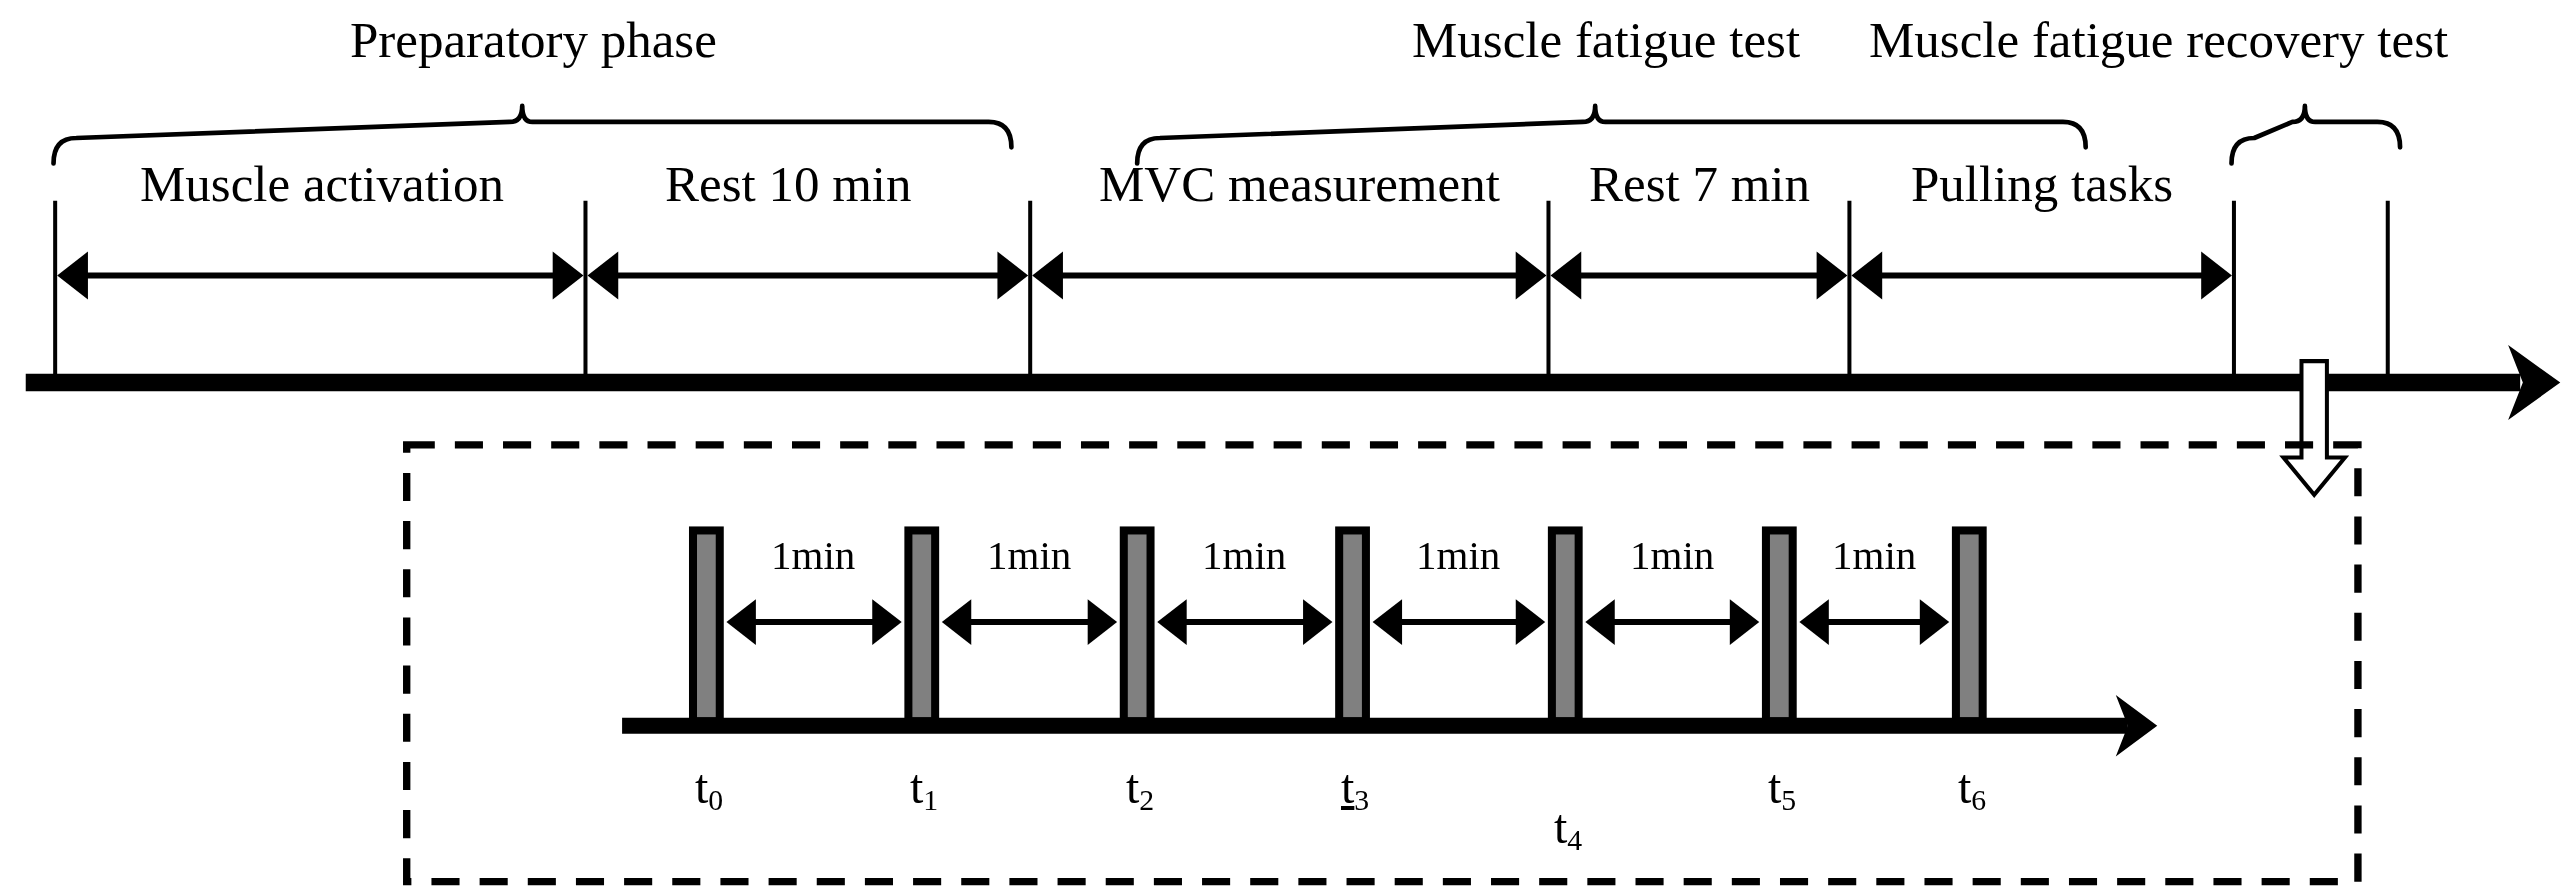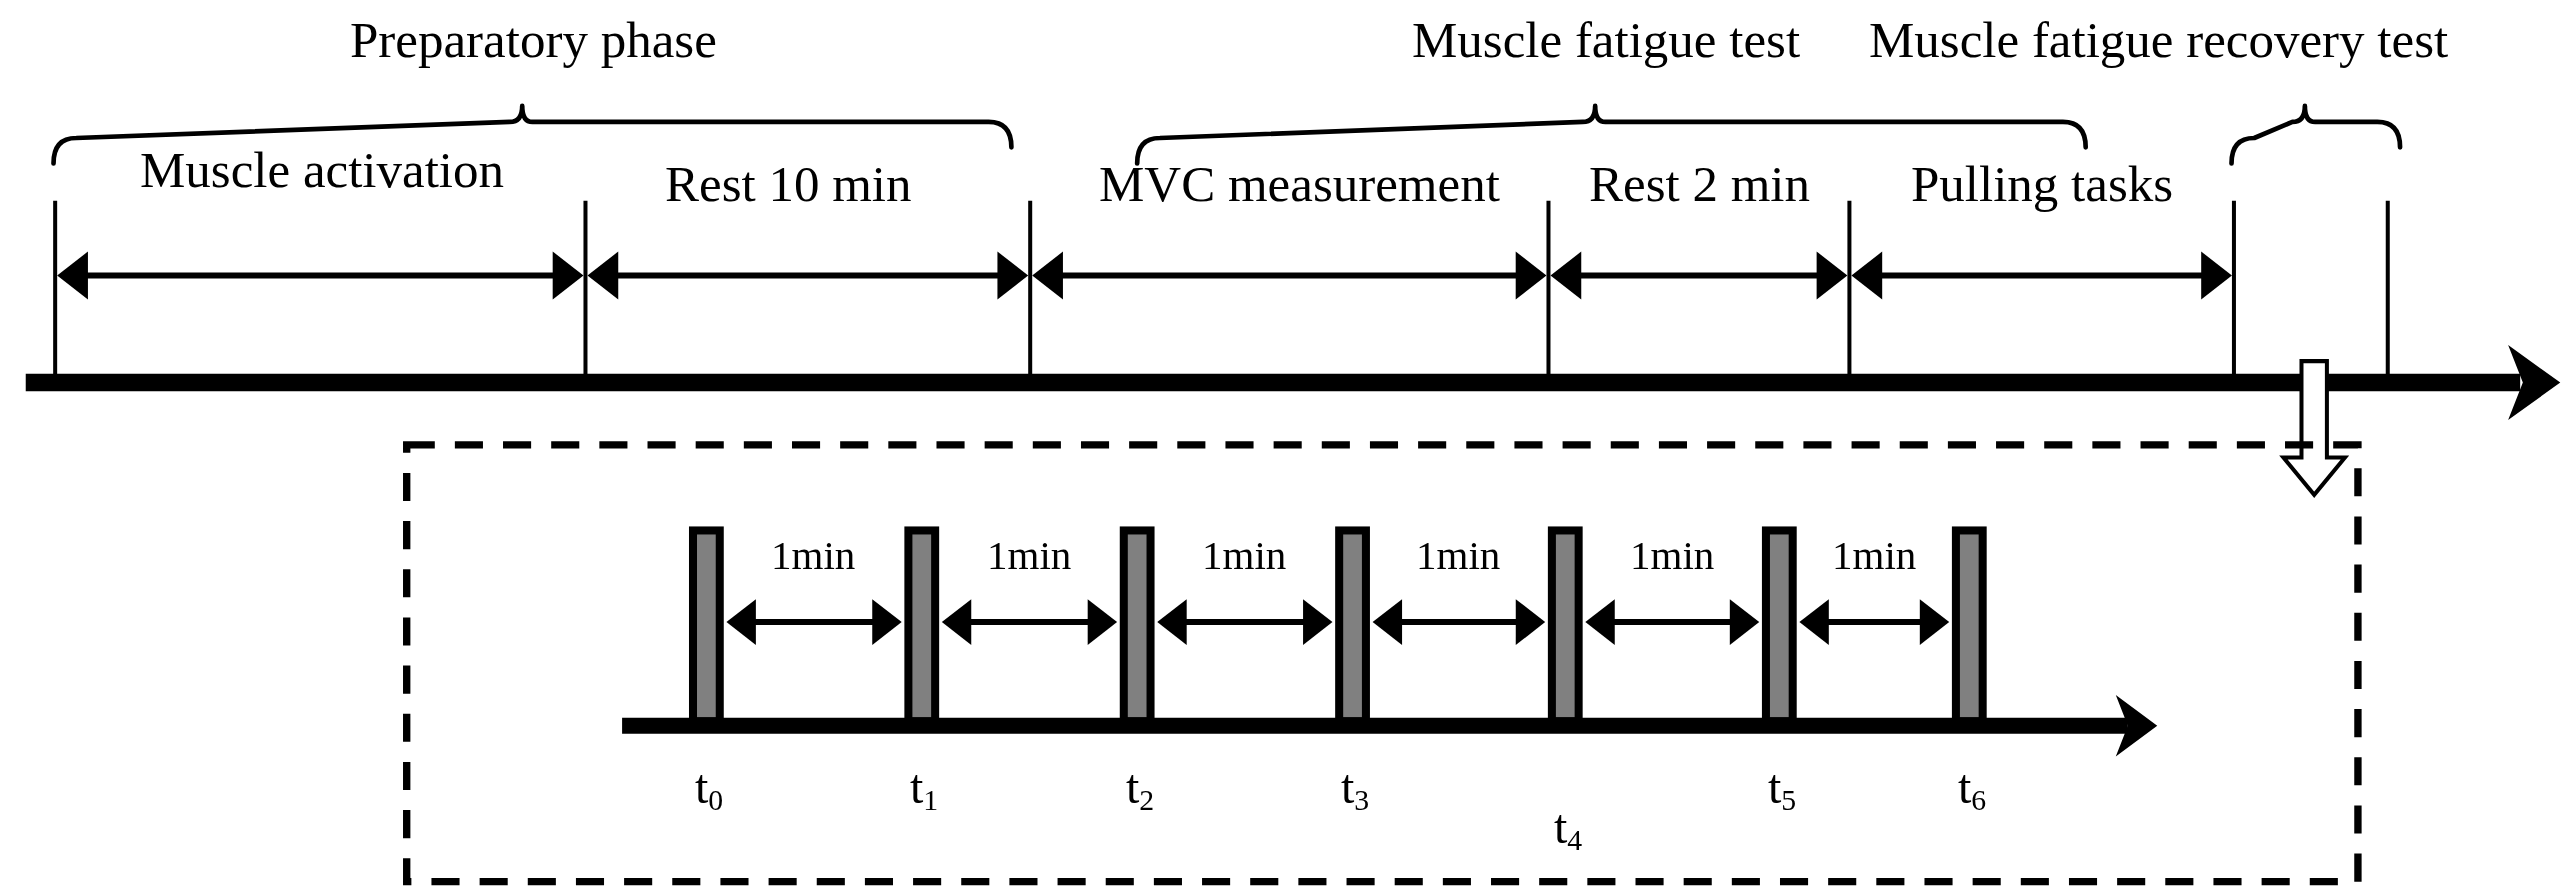--- a/index.html
+++ b/index.html
@@ -40,7 +40,7 @@
       <path d="M 3336 244 q 0 -38 34 -38 L 3427 182 q 18.700000000000003 0 18.700000000000003 -24 q 0 24 15.3 24 L 3554 182 q 34 0 34 38" fill="none" stroke="#000000" stroke-width="7" stroke-linecap="round" stroke-linejoin="round"></path>
     </svg>
 
-  <div class="lbl phase-label" id="phase-lbl-0" style="left: 140px; top: 145px;">Muscle activation</div>
+  <div class="lbl phase-label" id="phase-lbl-0" style="left: 140px; top: 159px;">Muscle activation</div>
   <div class="lbl phase-label" id="phase-lbl-1" style="left: 665px; top: 159px;">Rest 10 min</div>
   <div class="lbl phase-label" id="phase-lbl-2" style="left: 1099px; top: 159px;">MVC measurement</div>
   <div class="lbl phase-label" id="phase-lbl-3" style="left: 1589px; top: 159px;">Rest 2 min</div>

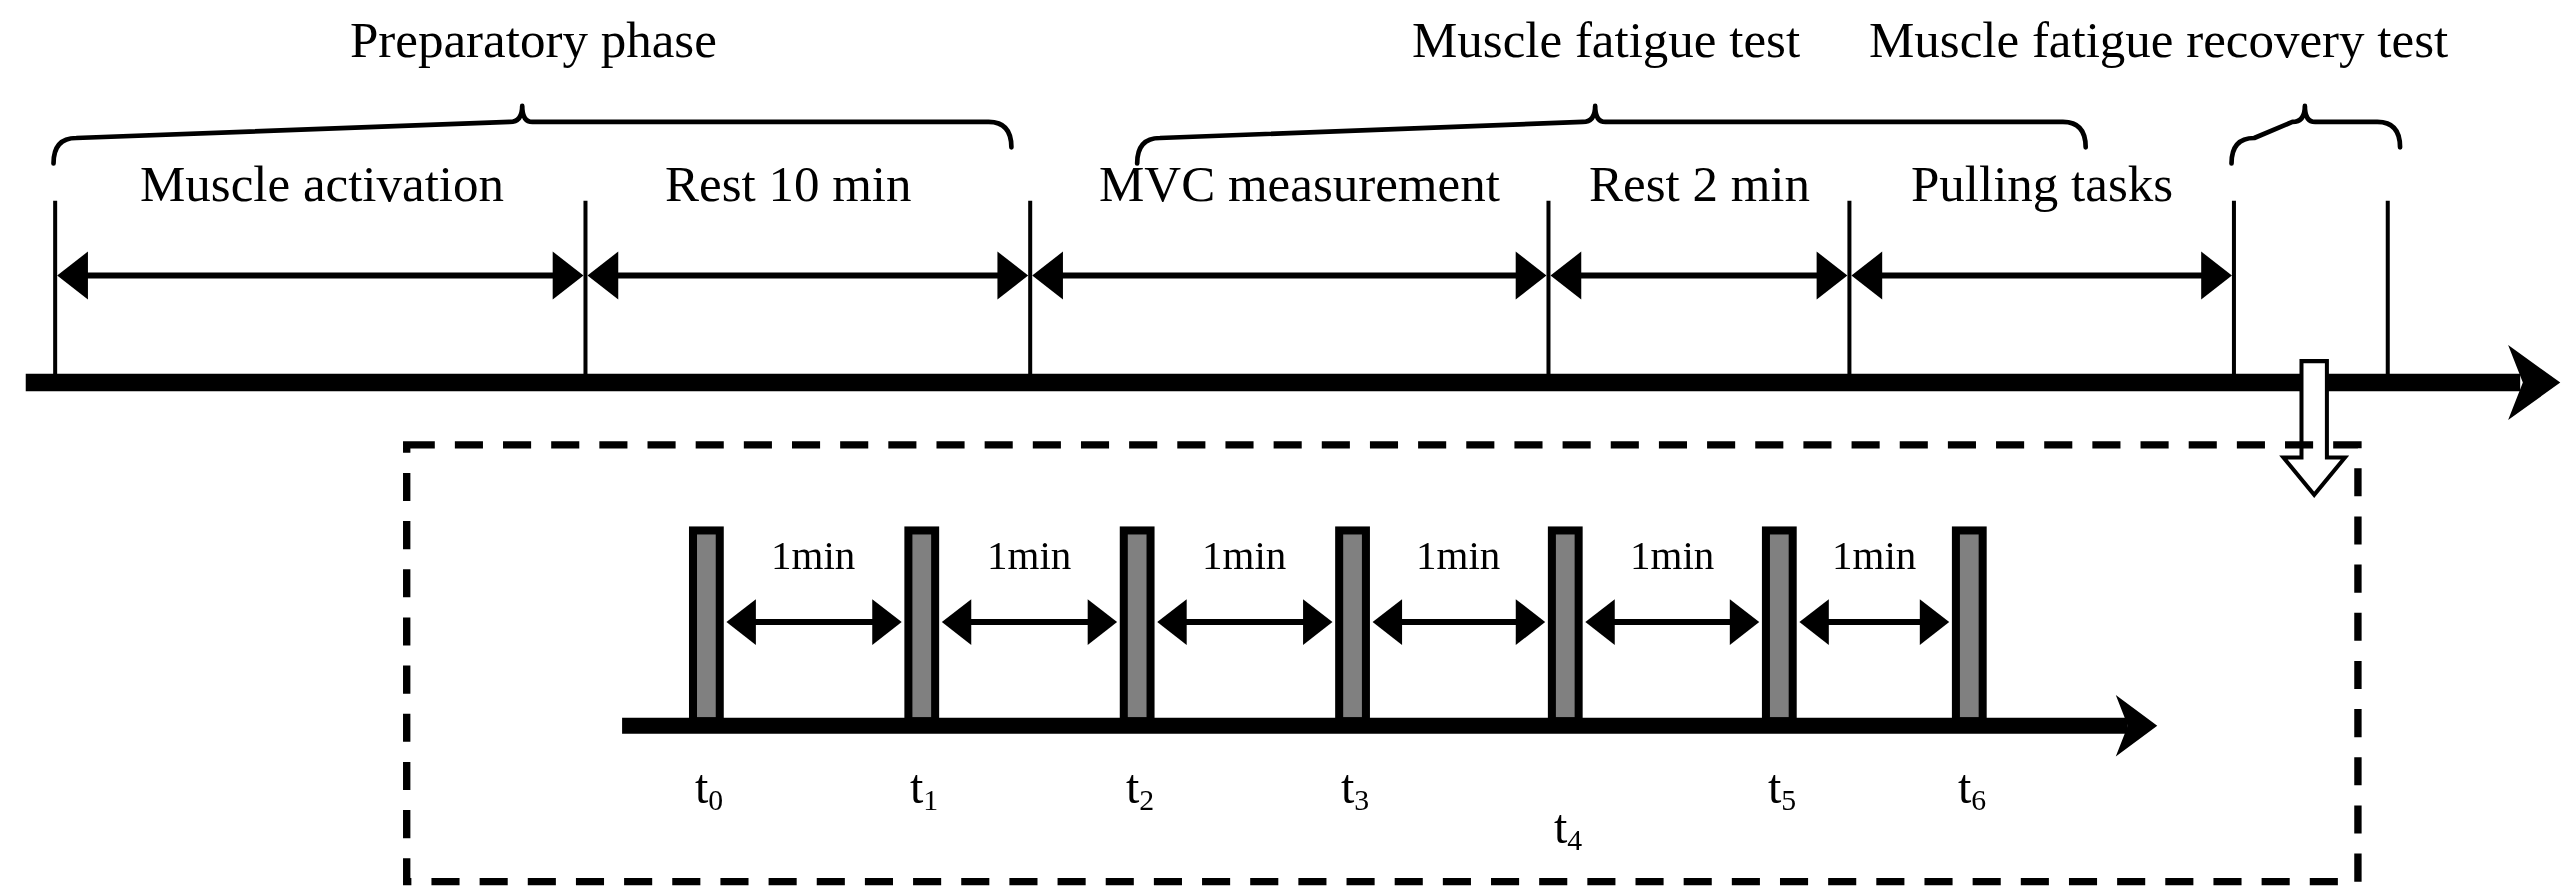--- a/index.html
+++ b/index.html
@@ -43,7 +43,7 @@
   <div class="lbl phase-label" id="phase-lbl-0" style="left: 140px; top: 159px;">Muscle activation</div>
   <div class="lbl phase-label" id="phase-lbl-1" style="left: 665px; top: 159px;">Rest 10 min</div>
   <div class="lbl phase-label" id="phase-lbl-2" style="left: 1099px; top: 159px;">MVC measurement</div>
-  <div class="lbl phase-label" id="phase-lbl-3" style="left: 1589px; top: 159px;">Rest 2 min</div>
+  <div class="lbl phase-label" id="phase-lbl-3" style="left: 1589px; top: 159px;">Rest 7 min</div>
   <div class="lbl phase-label" id="phase-lbl-4" style="left: 1911px; top: 159px;">Pulling tasks</div>
 
   <svg class="abs" id="main-axis-layer" style="left:0;top:0;" width="2576" height="535" viewBox="0 0 3851 800">

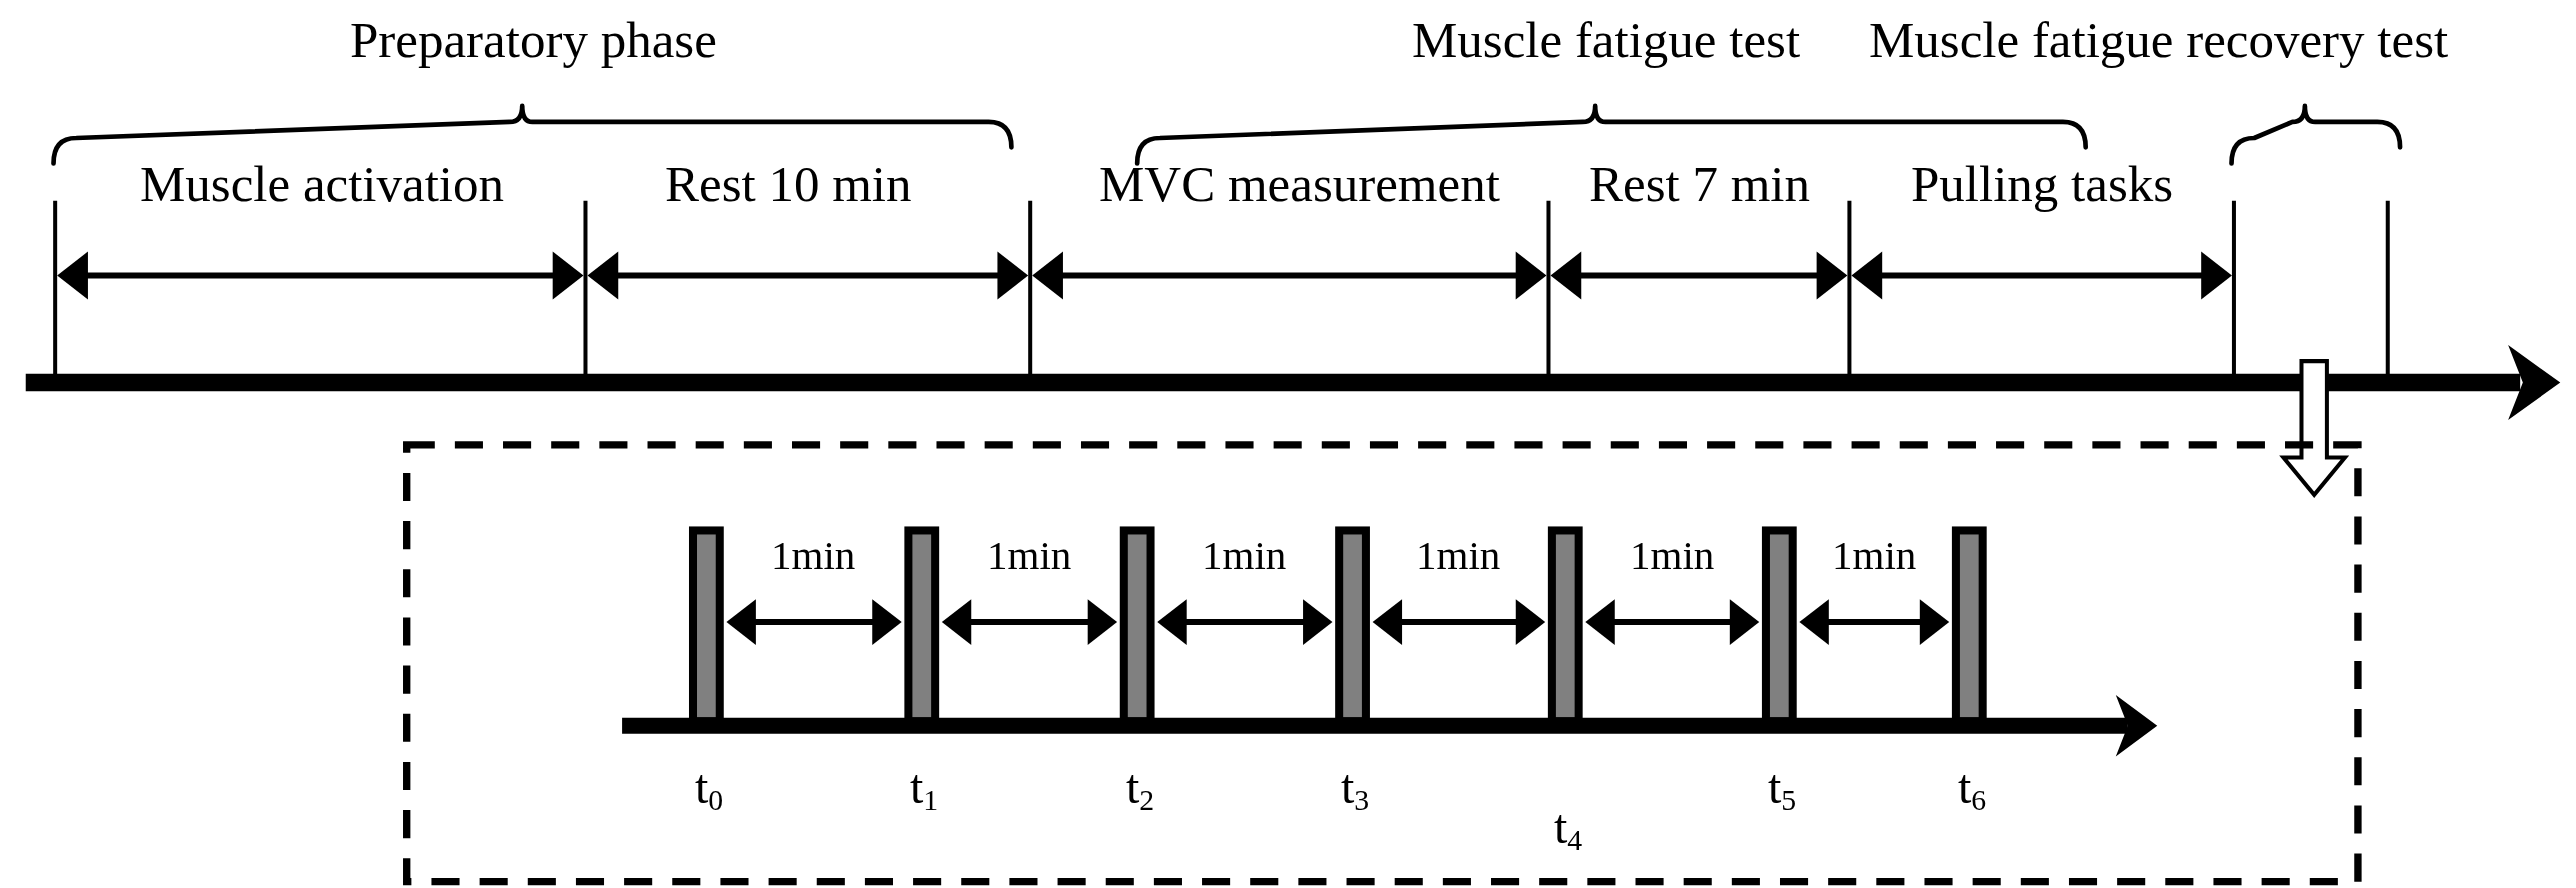--- a/index.html
+++ b/index.html
@@ -146,7 +146,7 @@
       <div class="lbl t-label" style="left: 695px; top: 763px;"><span>t</span><sub>0</sub></div>
       <div class="lbl t-label" style="left: 910px; top: 763px;"><span>t</span><sub>1</sub></div>
       <div class="lbl t-label" style="left: 1126px; top: 763px;"><span>t</span><sub>2</sub></div>
-      <div class="lbl t-label" style="left: 1341px; top: 763px;"><span>t</span><sub>3</sub></div>
+      <div class="lbl t-label" style="left: 1341px; top: 763px; text-decoration: underline;"><span>t</span><sub>3</sub></div>
       <div class="lbl t-label" style="left: 1554px; top: 763px; margin-top: 40px;"><span>t</span><sub>4</sub></div>
       <div class="lbl t-label" style="left: 1768px; top: 763px;"><span>t</span><sub>5</sub></div>
       <div class="lbl t-label" style="left: 1958px; top: 763px;"><span>t</span><sub>6</sub></div>

